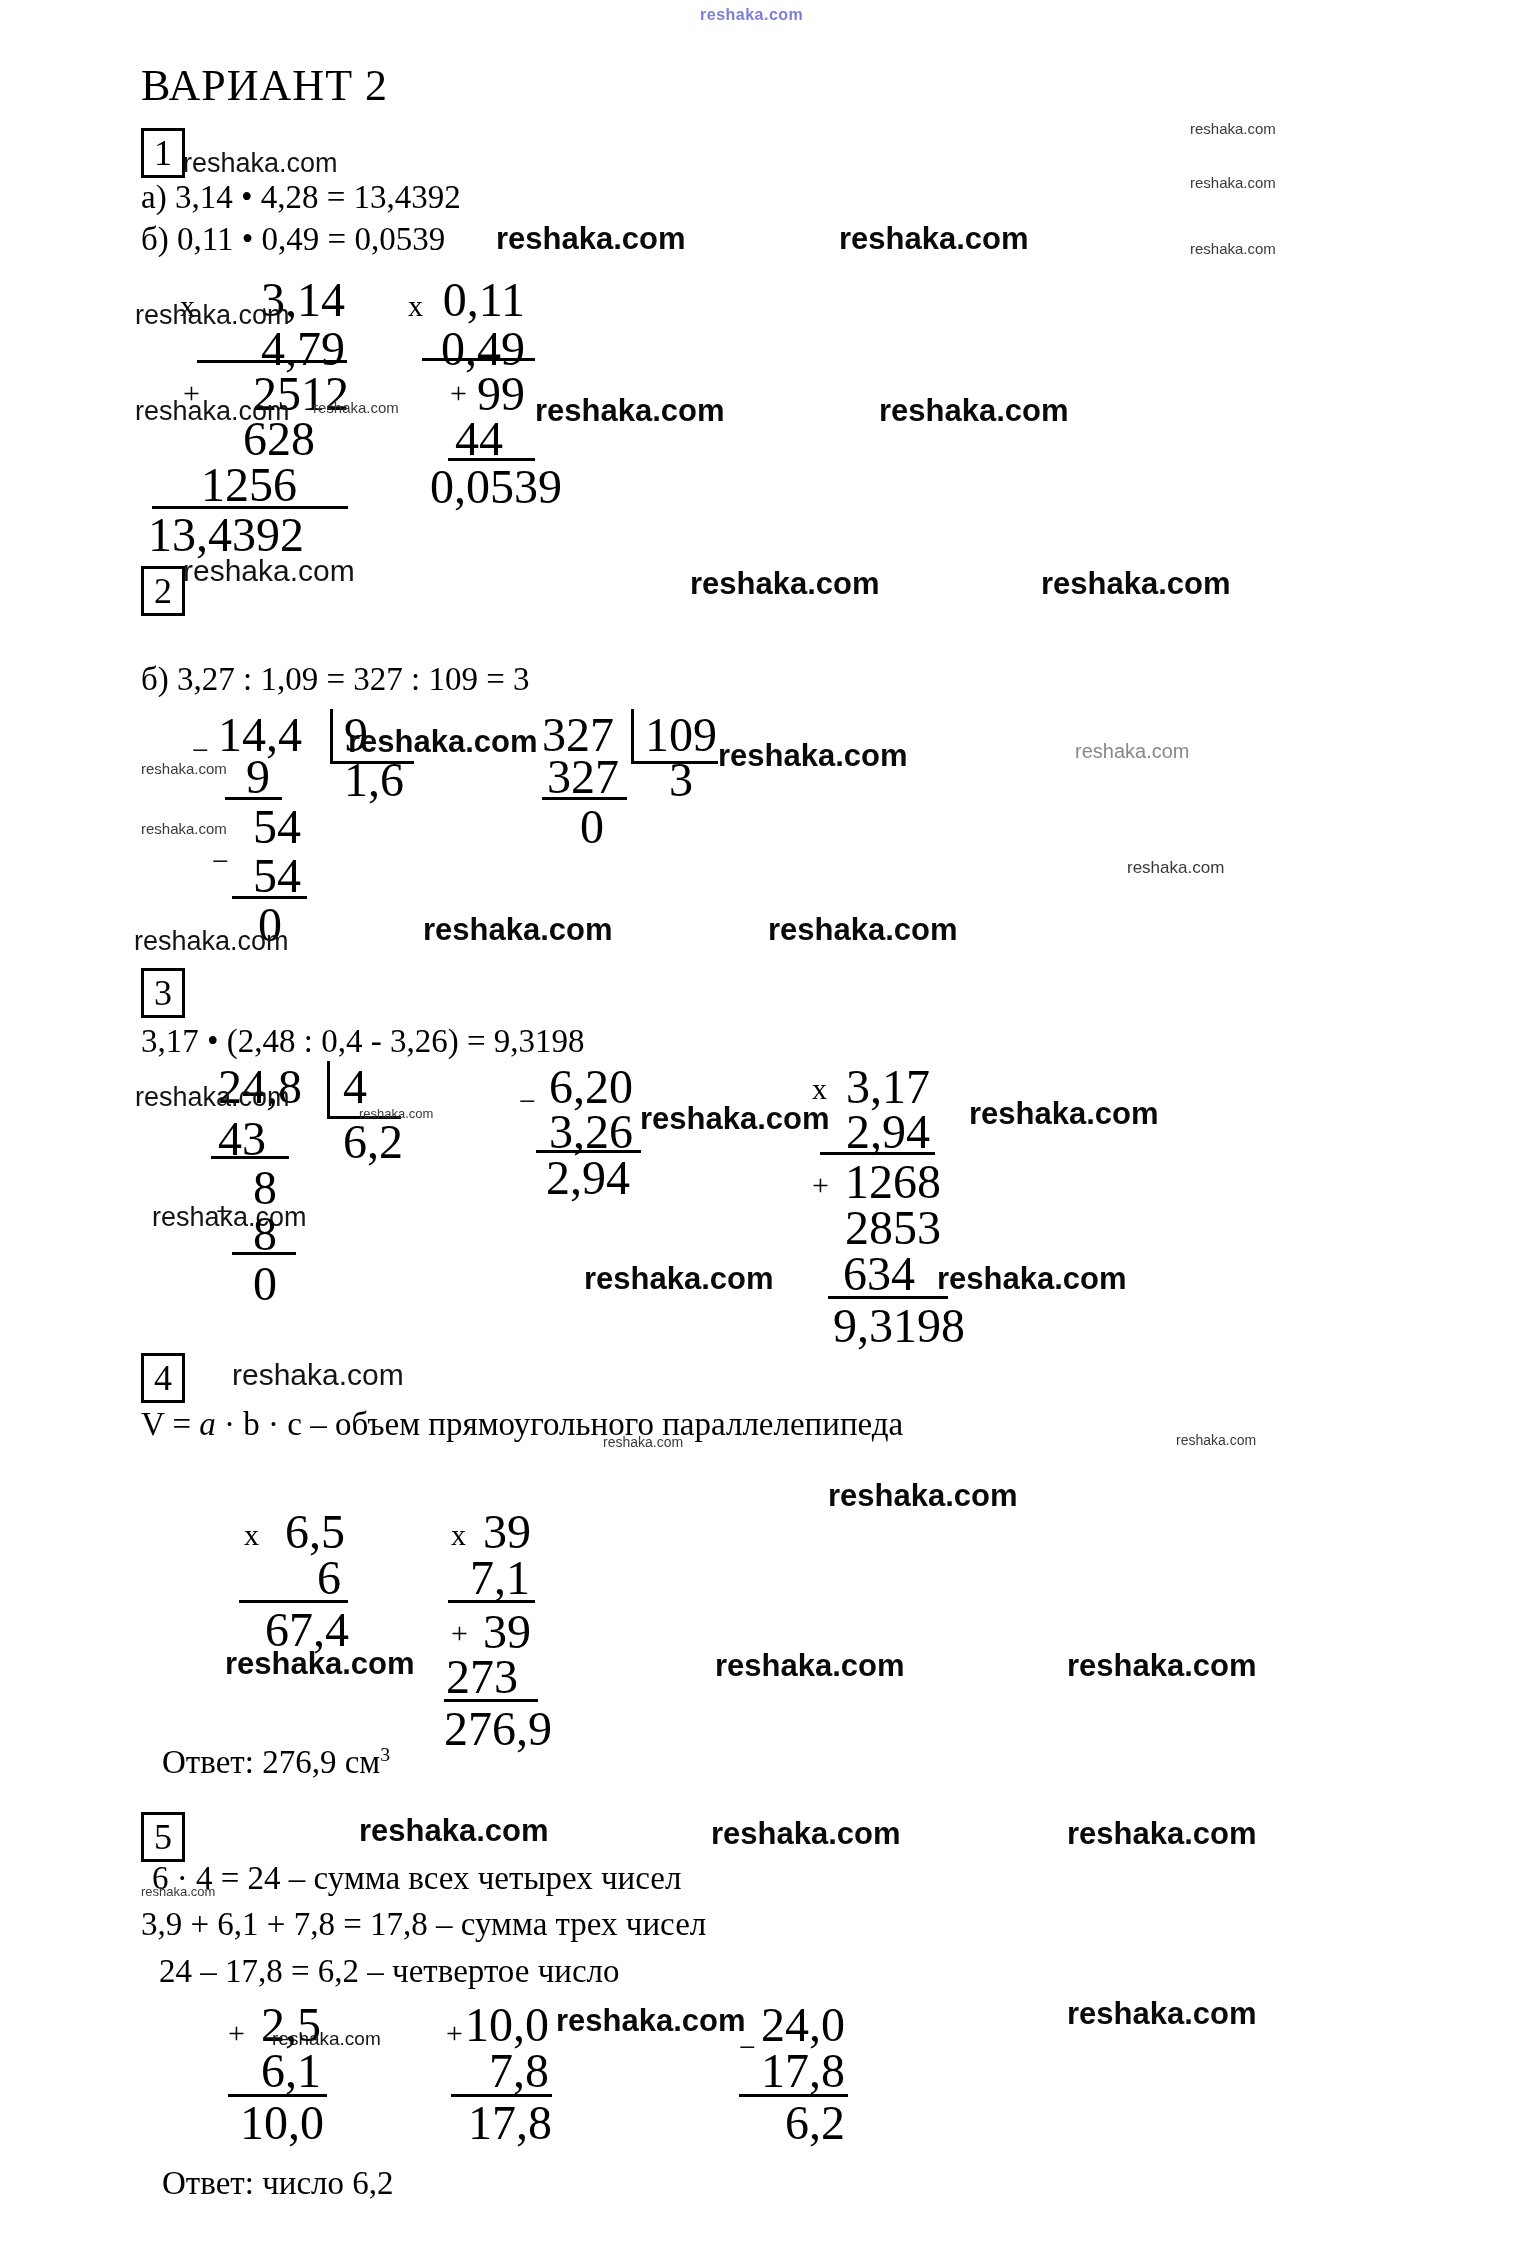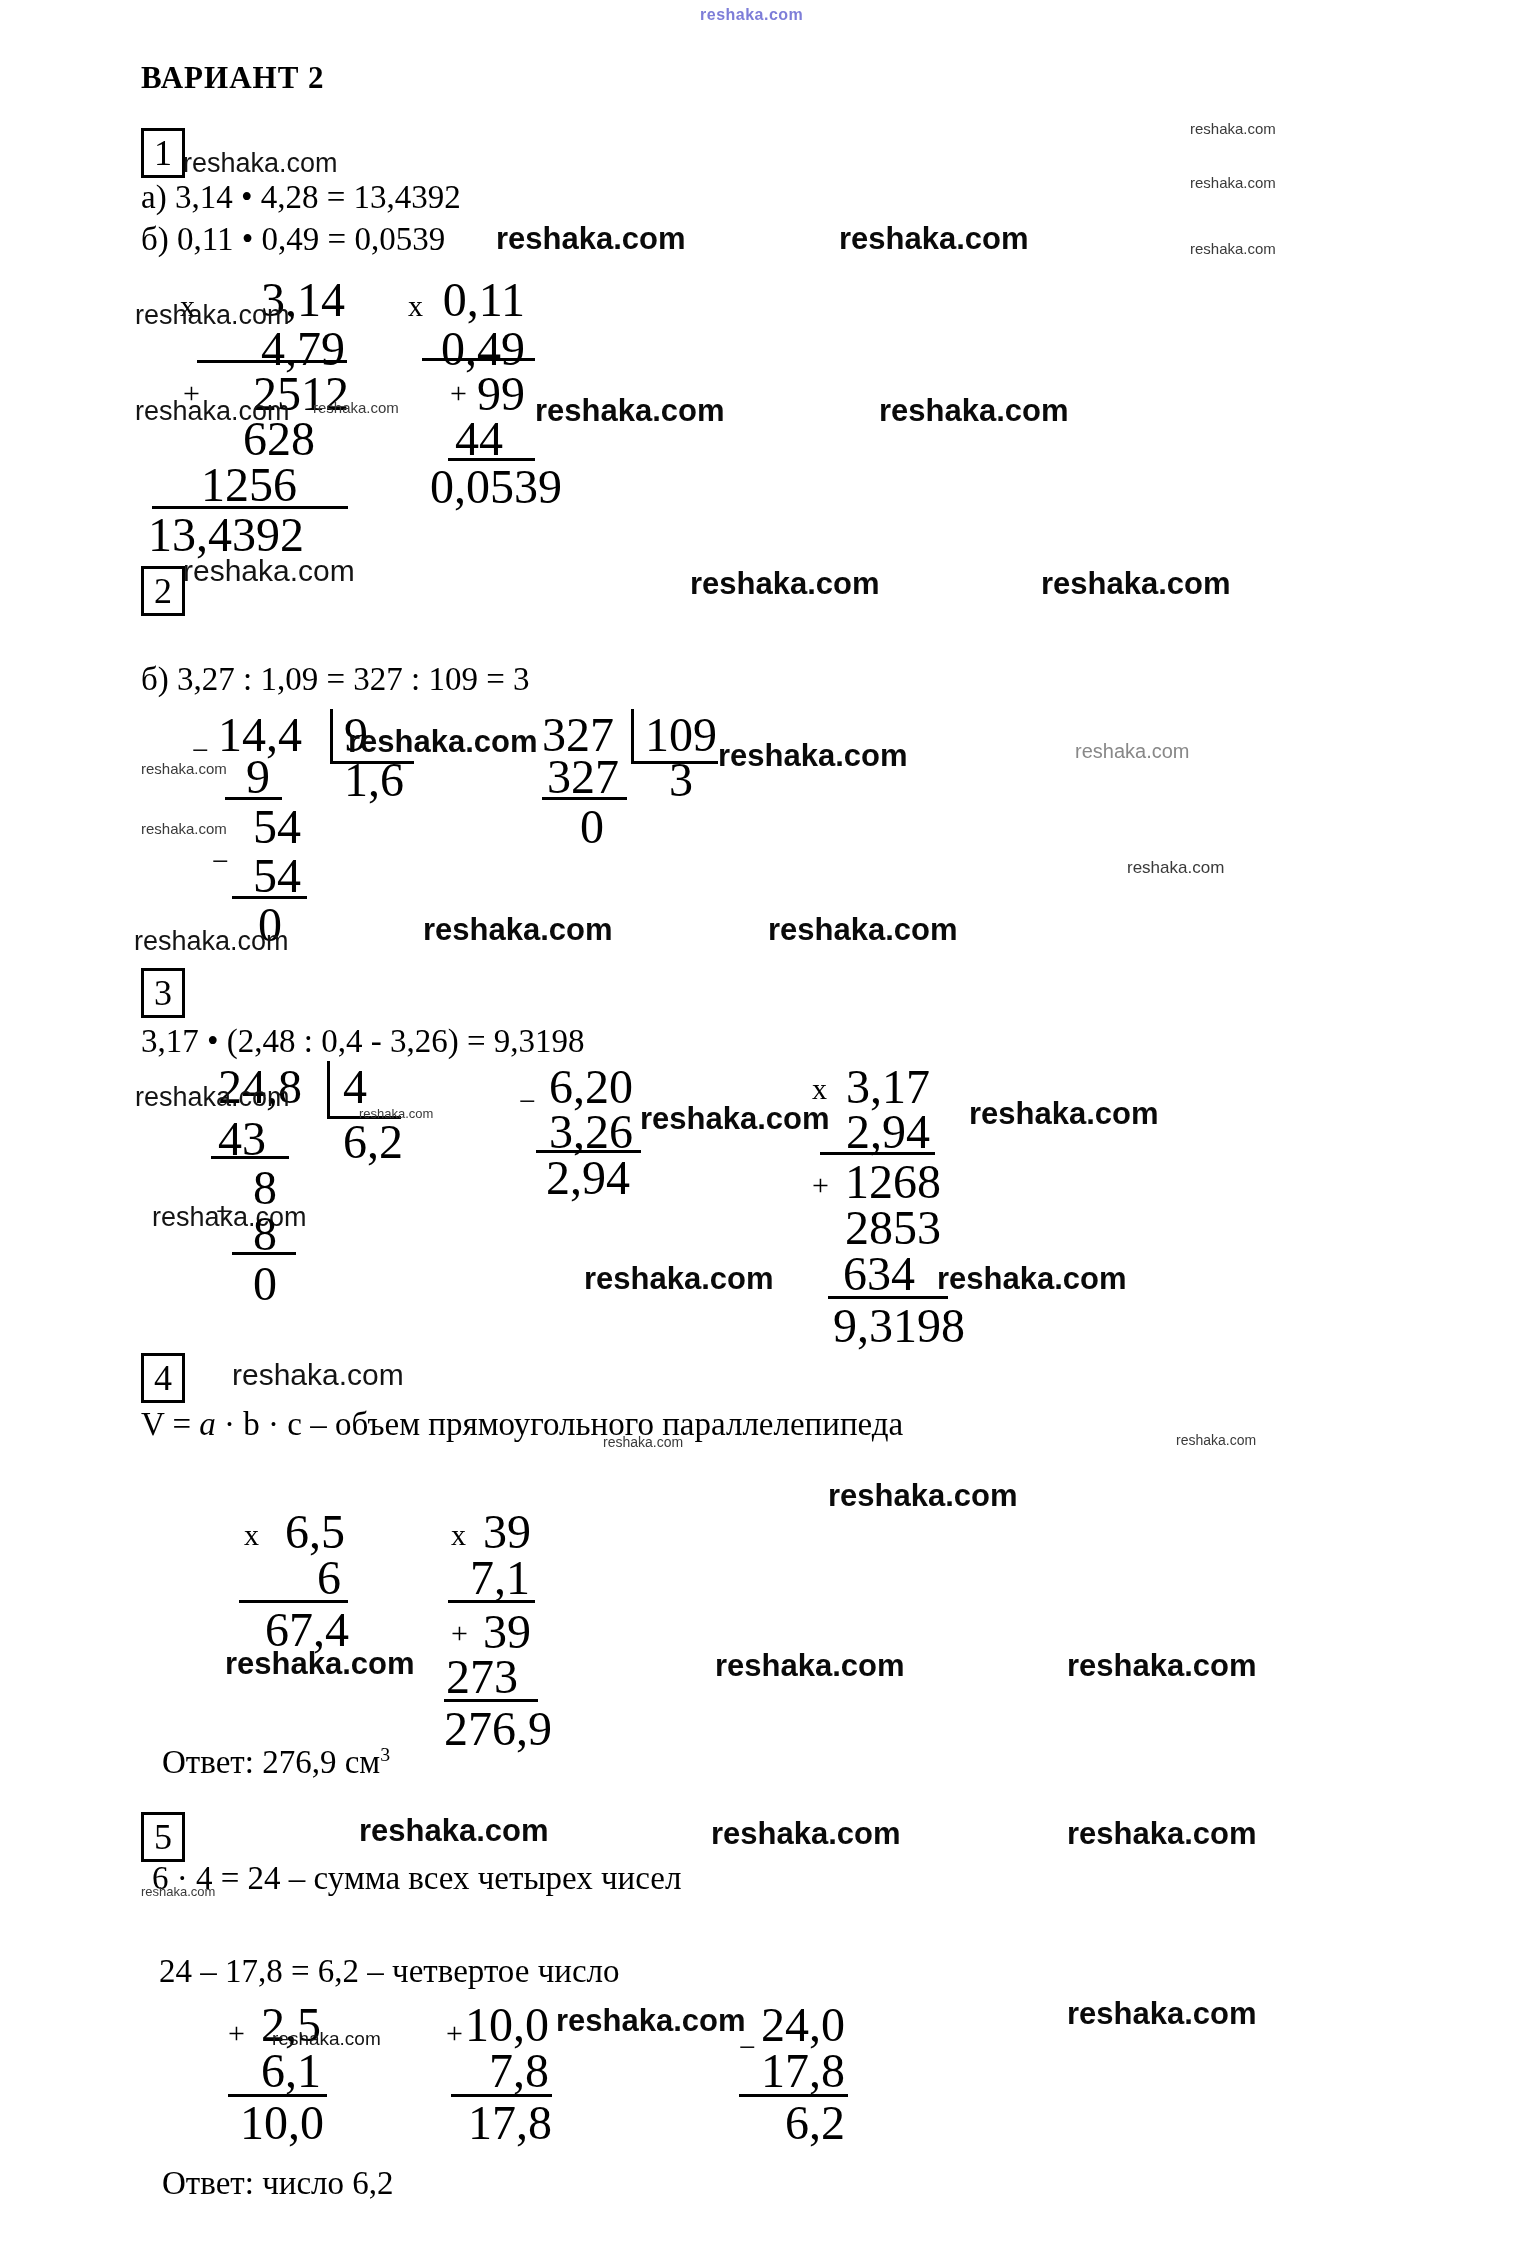--- a/index.html
+++ b/index.html
@@ -13,7 +13,7 @@
   .vbar{position:absolute;width:3px;background:#000;}
   .pbox{position:absolute;width:38px;height:44px;border:3px solid #000;text-align:center;
         font-size:36px;line-height:44px;font-family:"Liberation Serif",serif;}
-  .title{font-size:31px;font-weight:700;letter-spacing:1px;}
+  .title{font-size:44px;font-weight:400;letter-spacing:1px;}
   .wm{font-family:"Liberation Sans","DejaVu Sans",sans-serif;}
   .wm-b{font-weight:700;font-size:31px;color:#0a0a0a;}
   .wm-m{font-weight:400;font-size:27px;color:#141414;}

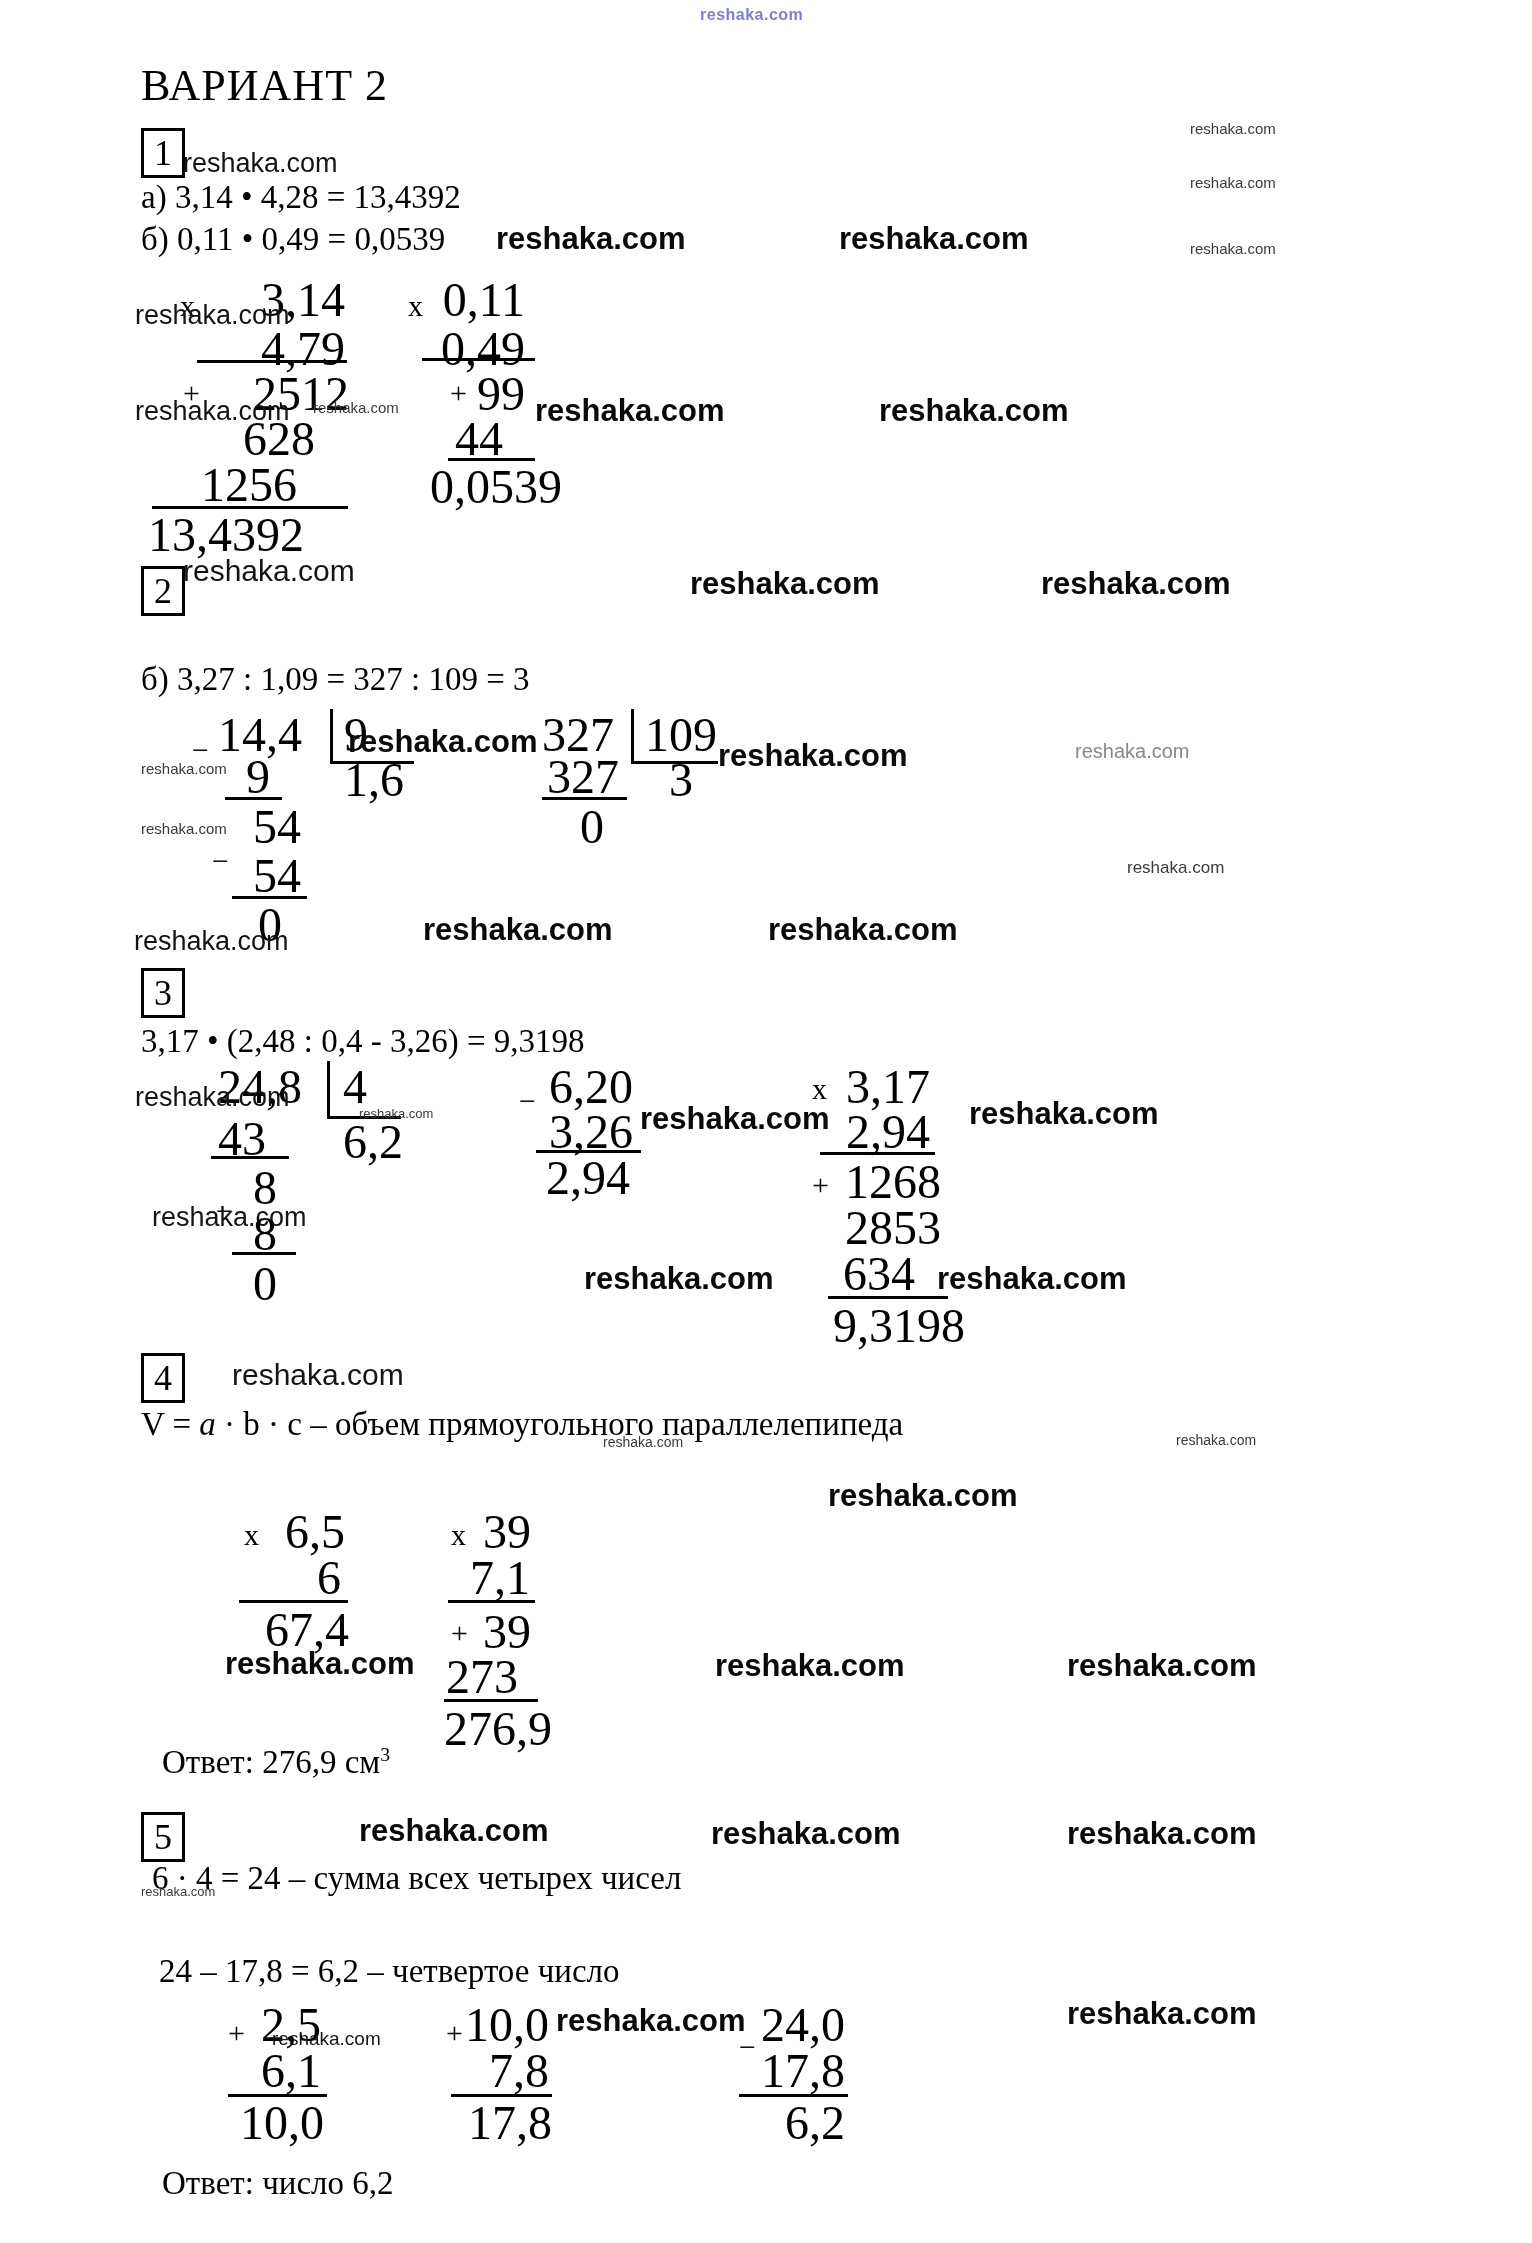--- a/index.html
+++ b/index.html
@@ -178,6 +178,7 @@
   <span class="abs wm wm-b" style="left:1067px;top:1816px">reshaka.com</span>
   <span class="abs t" style="left:152px;top:1860px">6 · 4 = 24 – сумма всех четырех чисел</span>
   <span class="abs wm wm-s" style="left:141px;top:1884px;font-size:13px">reshaka.com</span>
+  <span class="abs t" style="left:141px;top:1906px">3,9 + 6,1 + 7,8 = 17,8 – сумма трех чисел</span>
   <span class="abs t" style="left:159px;top:1953px">24 – 17,8 = 6,2 – четвертое число</span>
 
   <span class="abs sgn" style="left:228px;top:2018px">+</span>

